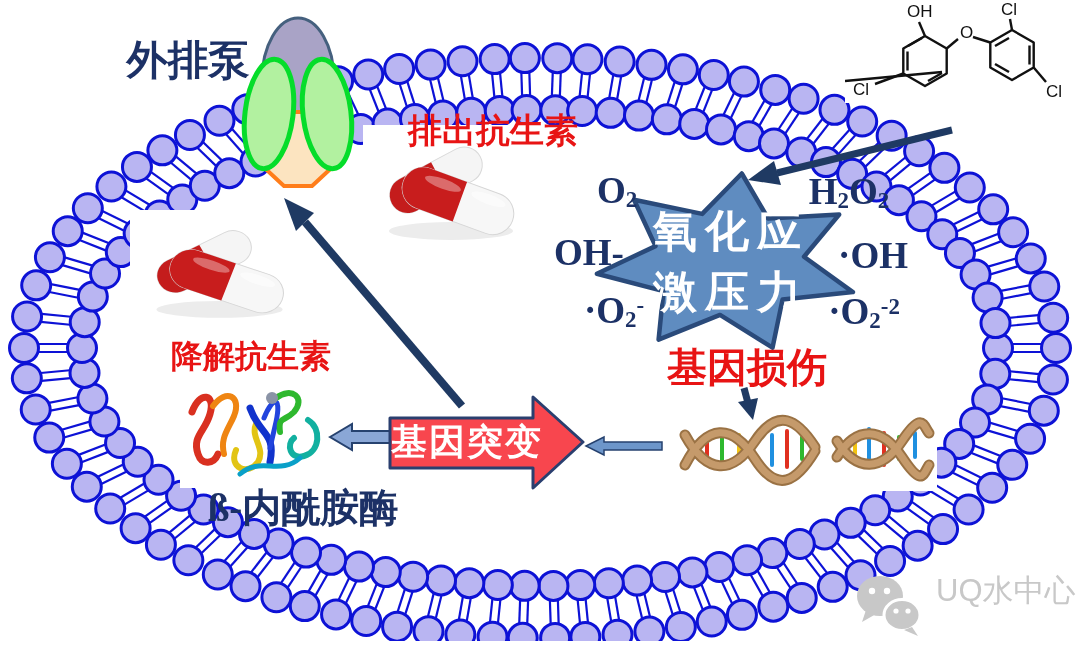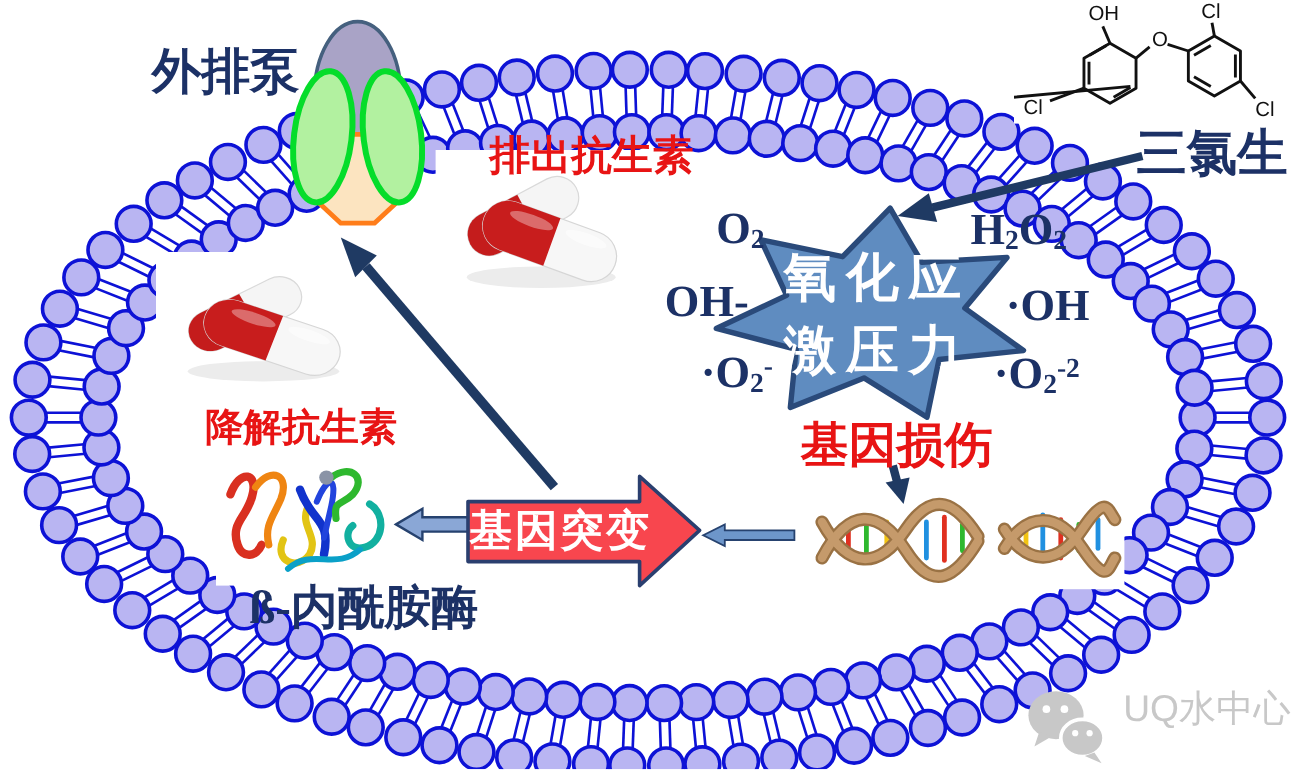--- a/index.html
+++ b/index.html
@@ -520,7 +520,6 @@
   <div class="lbl navy" style="left:303px;top:507px;font-size:39px;">ß-内酰胺酶</div>
   <div class="lbl red" style="left:747px;top:371px;font-size:40px;">基因损伤</div>
   <div class="lbl white" style="left:467px;top:442px;font-size:36px;letter-spacing:2px;">基因突变</div>
-  <div class="lbl navy" style="left:1010px;top:129px;font-size:42px;">三氯生</div>
 
   <div class="ros" style="left:617px;top:192px;"><span>O</span><span class="sub">2</span></div>
   <div class="ros" style="left:849px;top:193px;"><span>H</span><span class="sub">2</span><span>O</span><span class="sub">2</span></div>

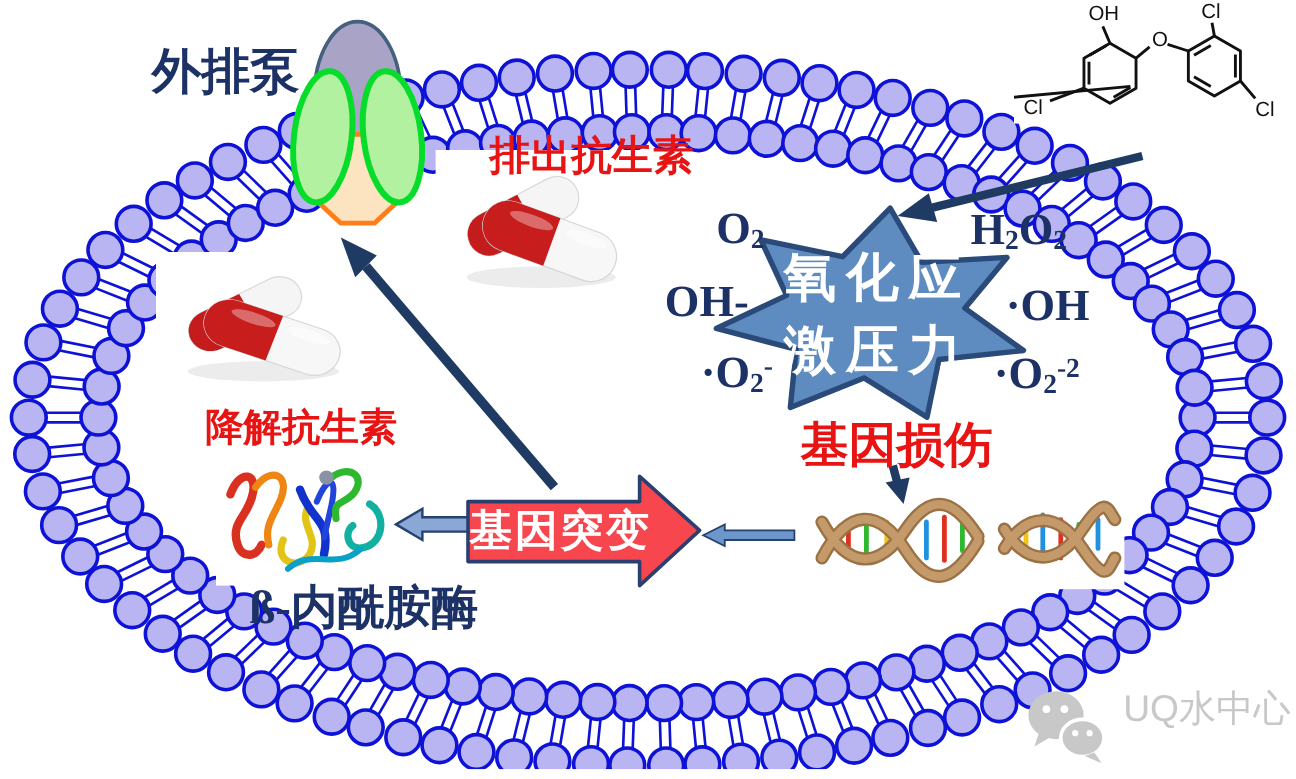--- a/index.html
+++ b/index.html
@@ -518,7 +518,7 @@
   <div class="lbl red" style="left:493px;top:131px;font-size:34px;">排出抗生素</div>
   <div class="lbl red" style="left:251px;top:356px;font-size:32px;">降解抗生素</div>
   <div class="lbl navy" style="left:303px;top:507px;font-size:39px;">ß-内酰胺酶</div>
-  <div class="lbl red" style="left:747px;top:371px;font-size:40px;">基因损伤</div>
+  <div class="lbl red" style="left:747px;top:371px;font-size:40px;font-family:Liberation Mono, monospace;">基因损伤</div>
   <div class="lbl white" style="left:467px;top:442px;font-size:36px;letter-spacing:2px;">基因突变</div>
 
   <div class="ros" style="left:617px;top:192px;"><span>O</span><span class="sub">2</span></div>

